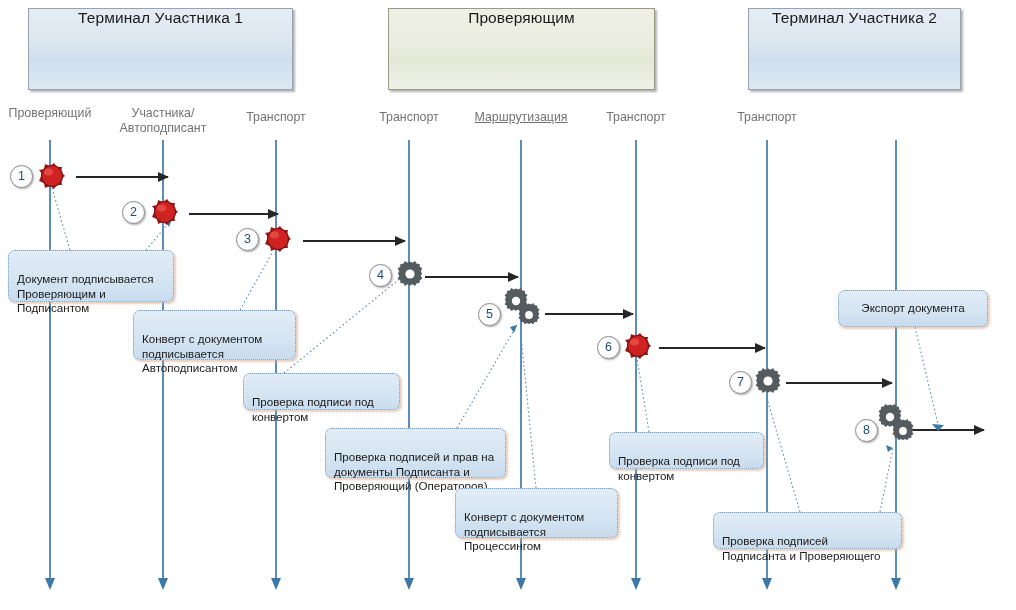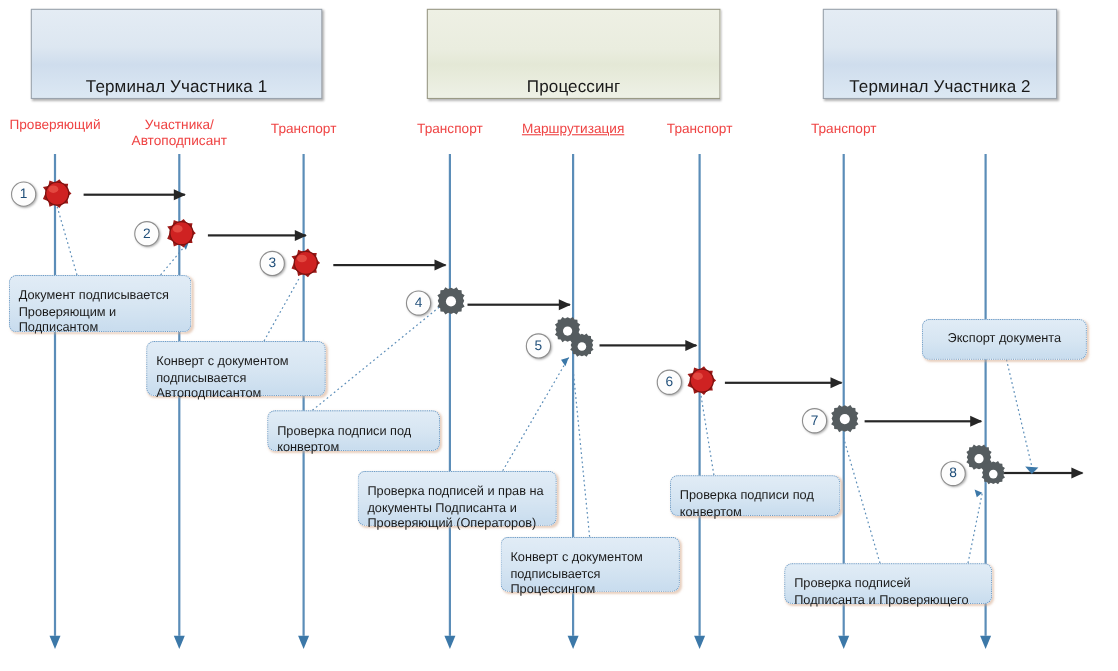--- a/index.html
+++ b/index.html
@@ -21,7 +21,7 @@
     box-sizing:border-box;
     border:1px solid #9aa3ad;
     display:flex;
-    align-items:flex-end;
+    align-items:flex-start;
     justify-content:center;
     text-align:center;
     font-size:15.5px;

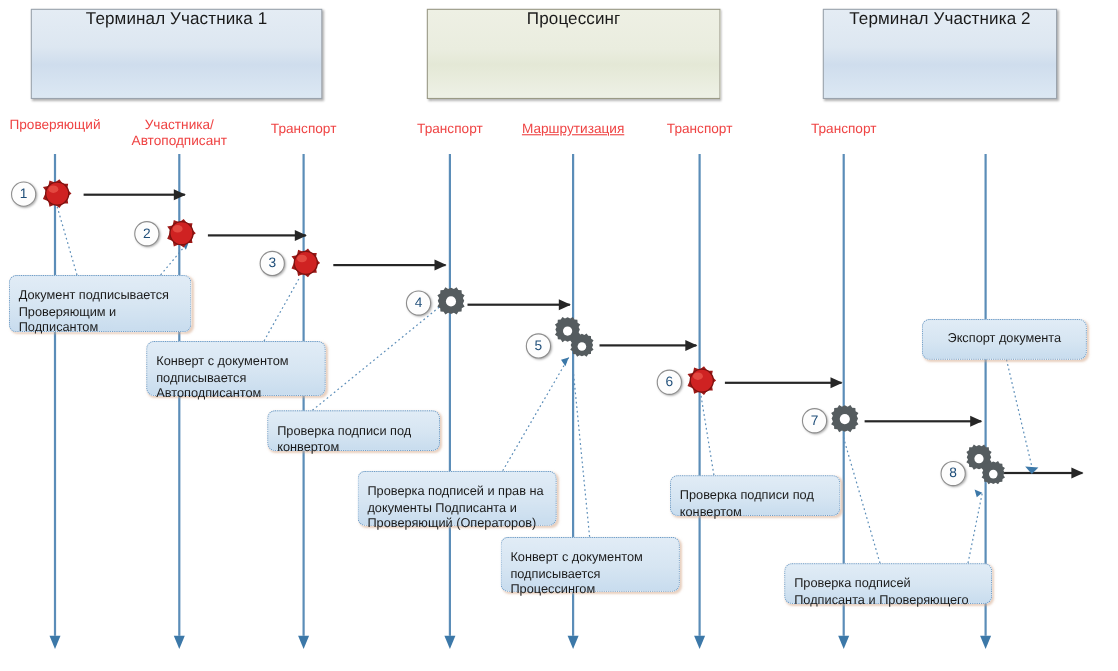--- a/index.html
+++ b/index.html
@@ -132,7 +132,7 @@
   </div>
 
   <div class="actor-box actor-olive" style="left:388px;top:8px;width:267px;height:82px;">
-    <span>Процессинг</span>
+    <span>Проверяющим</span>
   </div>
 
   <div class="actor-box actor-blue" style="left:748px;top:8px;width:213px;height:82px;">

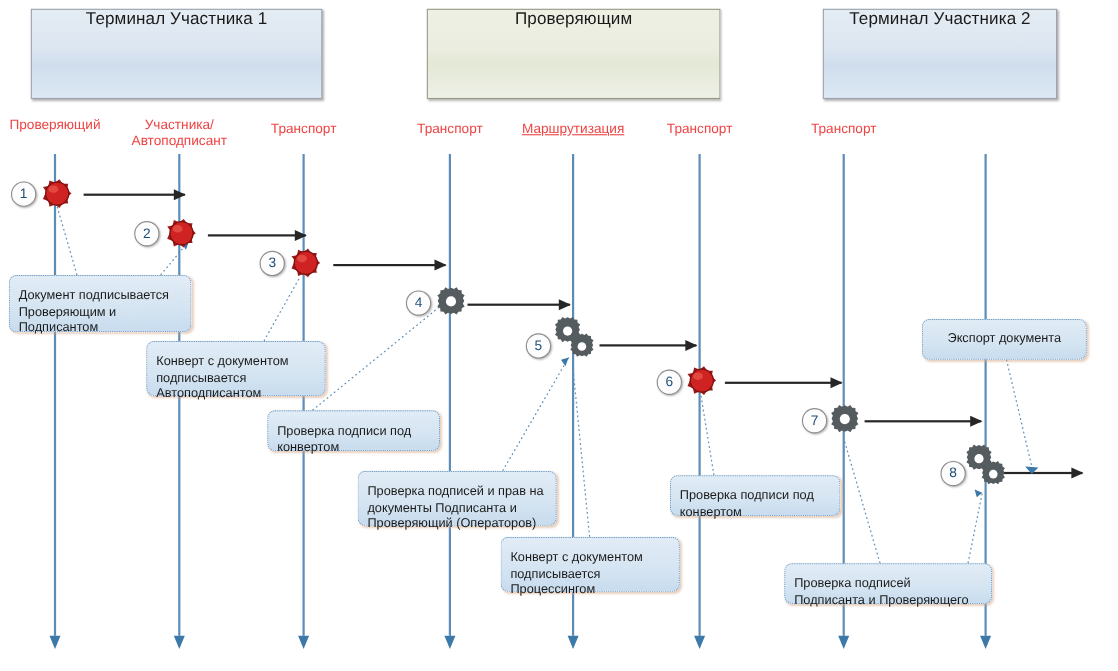--- a/index.html
+++ b/index.html
@@ -41,7 +41,7 @@
   .lane-label{
     position:absolute;
     font-size:12.4px;
-    color:#ef4444;
+    color:#737373;
     text-align:center;
     line-height:14.5px;
     white-space:nowrap;

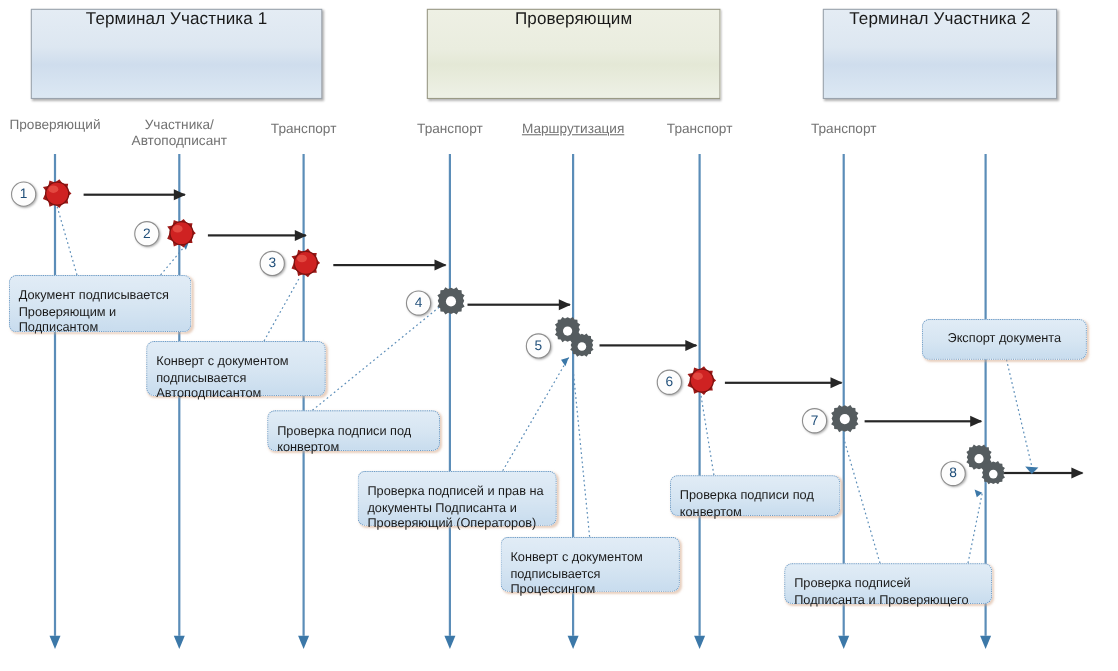--- a/index.html
+++ b/index.html
@@ -109,7 +109,7 @@
     color:#1a1a1a;
     font-size:11.6px;
     line-height:14.6px;
-    padding:11px 7px 4px 8px;
+    padding:21px 7px 4px 8px;
     box-shadow:1.5px 1.5px 2px rgba(214,170,140,.55);
     z-index:4;
   }

